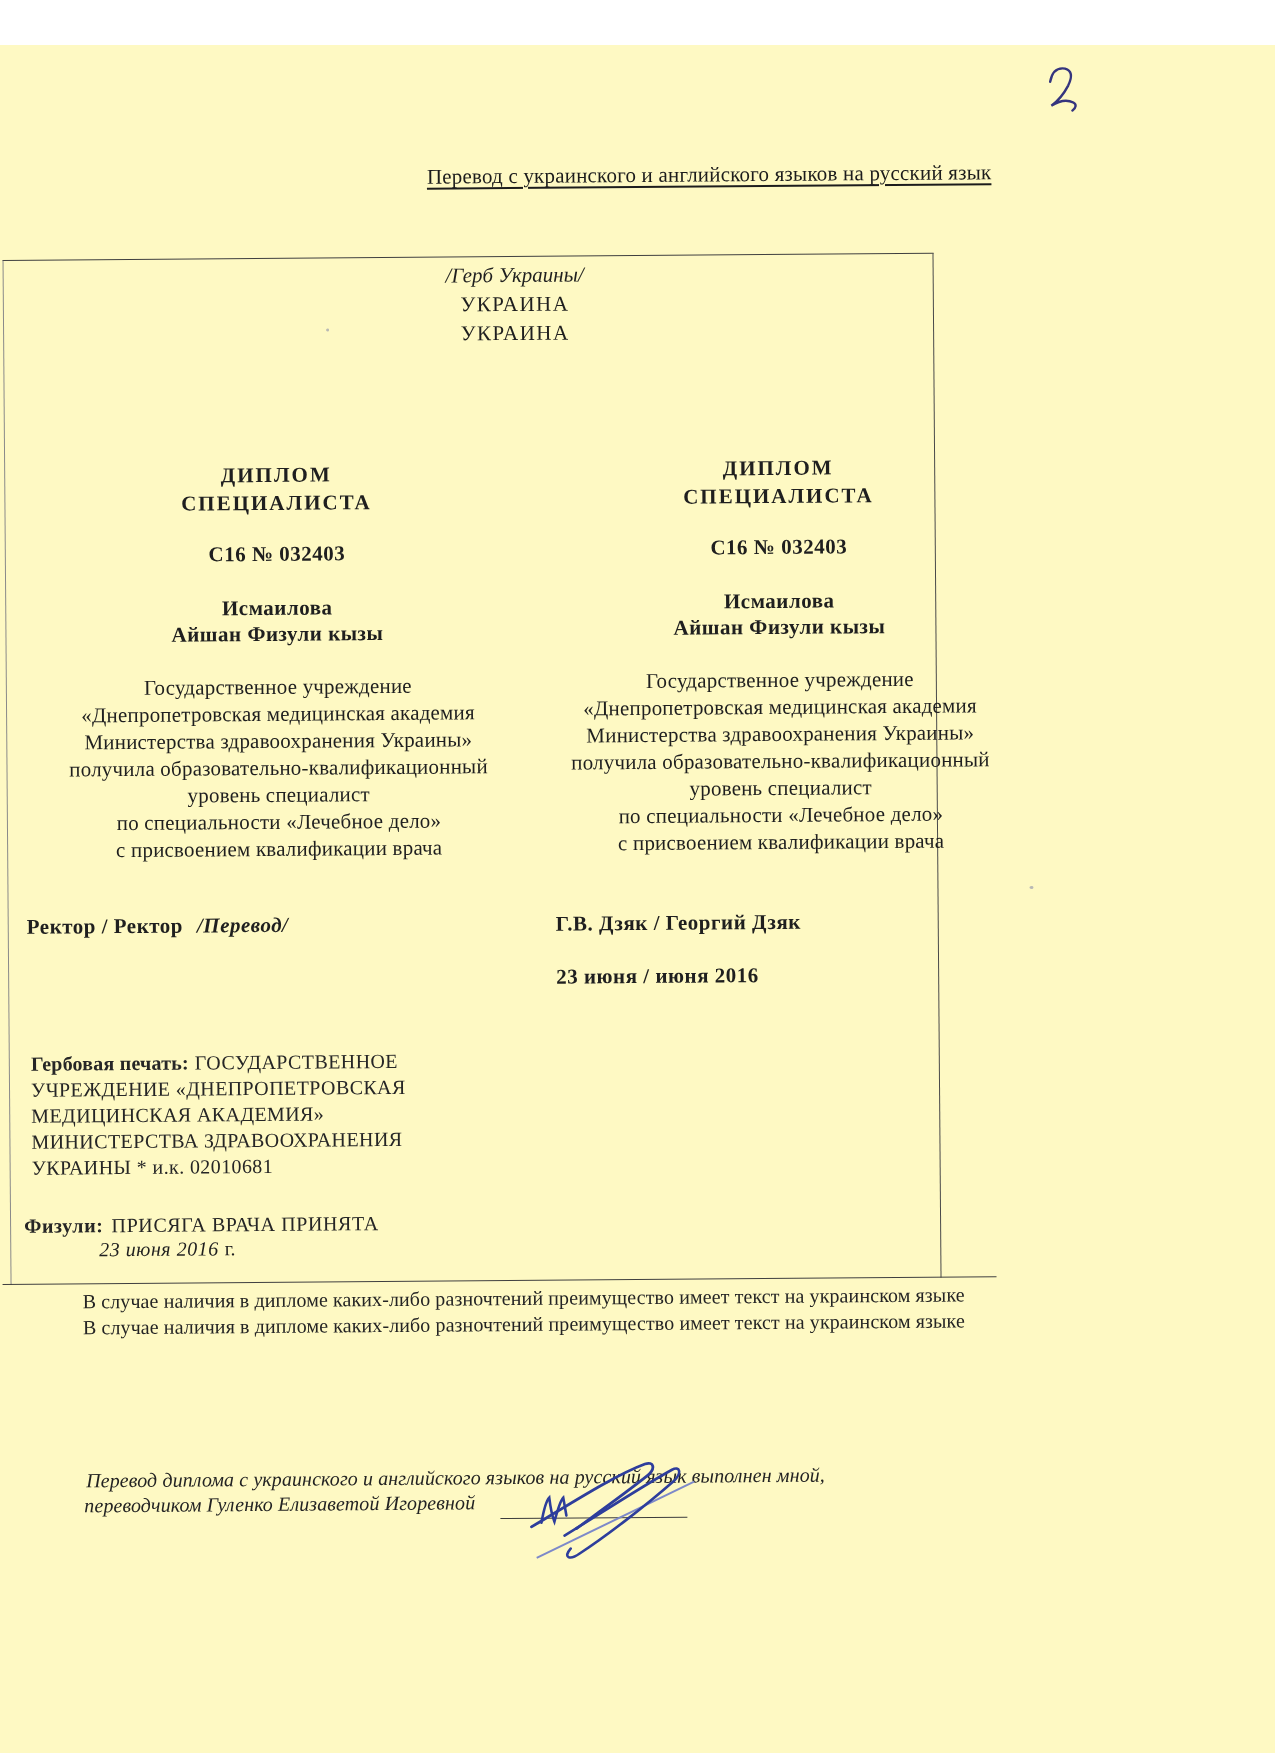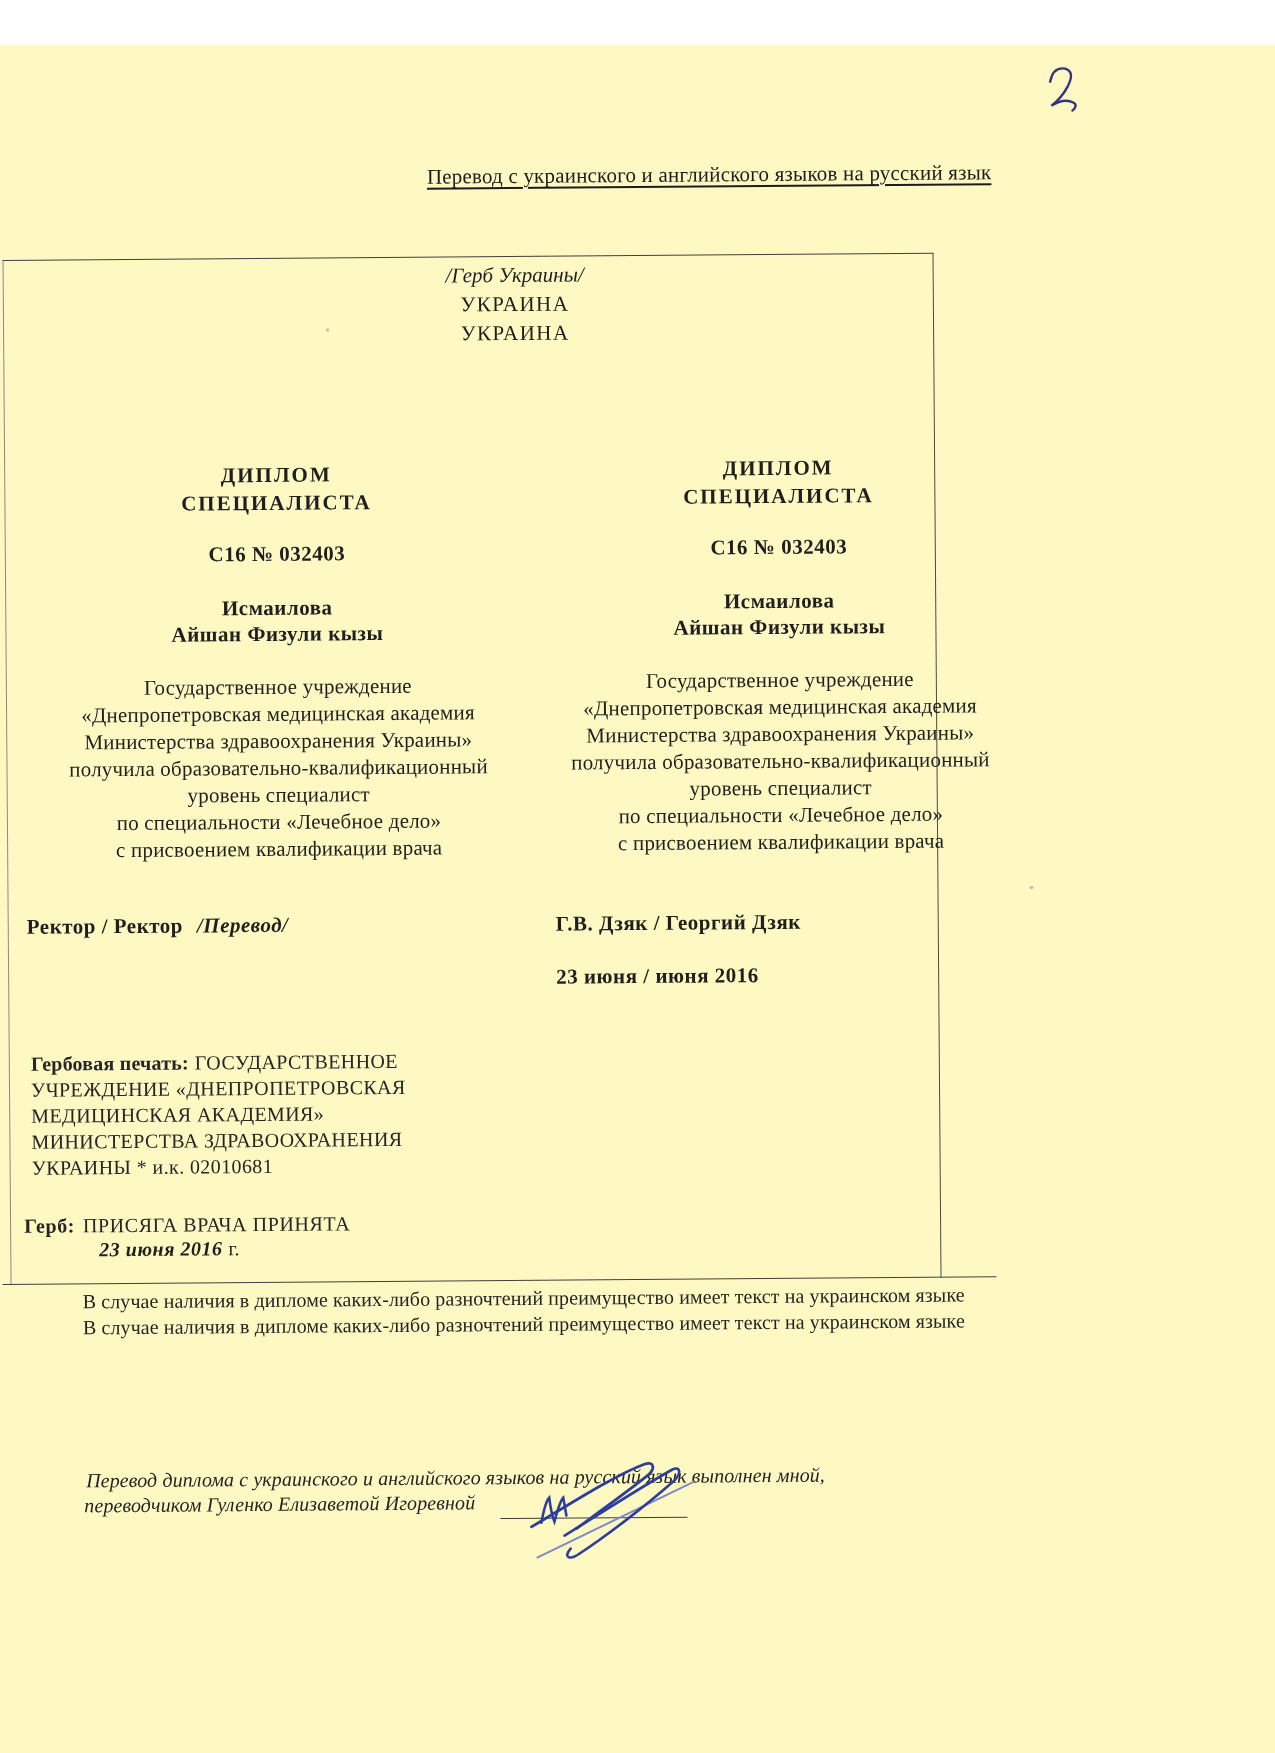--- a/index.html
+++ b/index.html
@@ -141,7 +141,7 @@
     </div>
 
     <div class="abs stamp-line">
-      <span class="lbl">Герб:</span><span class="seg">ПРИСЯГА ВРАЧА ПРИНЯТА</span>
+      <span class="lbl">Физули:</span><span class="seg">ПРИСЯГА ВРАЧА ПРИНЯТА</span>
     </div>
     <div class="abs stamp-date">
       <span class="d">23 июня 2016</span><span class="suf">г.</span>

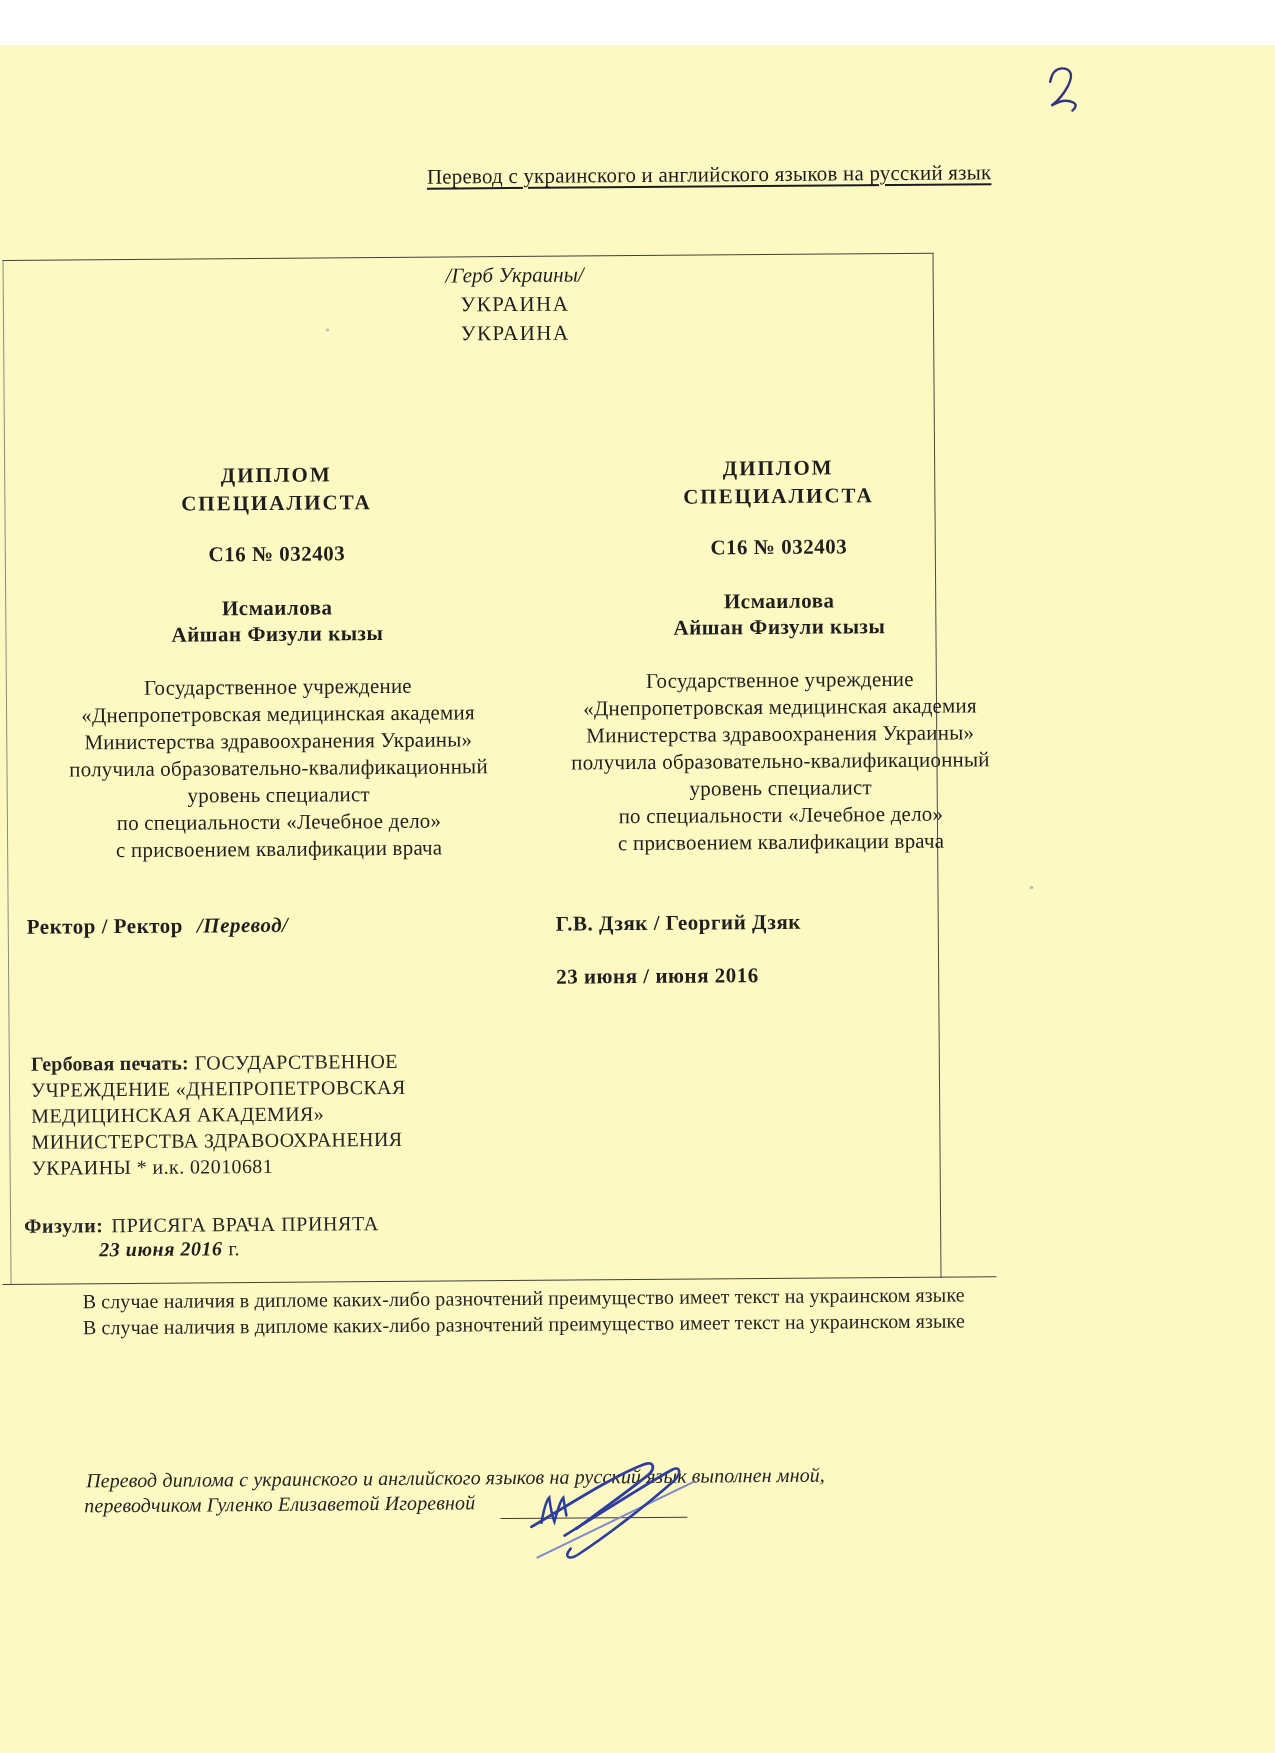--- a/index.html
+++ b/index.html
@@ -56,7 +56,7 @@
   .stamp-line .lbl{font-weight:bold;}
   .stamp-line .seg{margin-left:8px;}
   .stamp-date{left:97px;top:1189px;font-size:20px;}
-  .stamp-date .d{font-weight:bold;font-style:italic;letter-spacing:.5px;}
+  .stamp-date .d{font-weight:normal;font-style:italic;letter-spacing:.5px;}
   .stamp-date .suf{margin-left:6px;}
 
   .note-line{font-size:20px;letter-spacing:.1px;color:#242424;}

